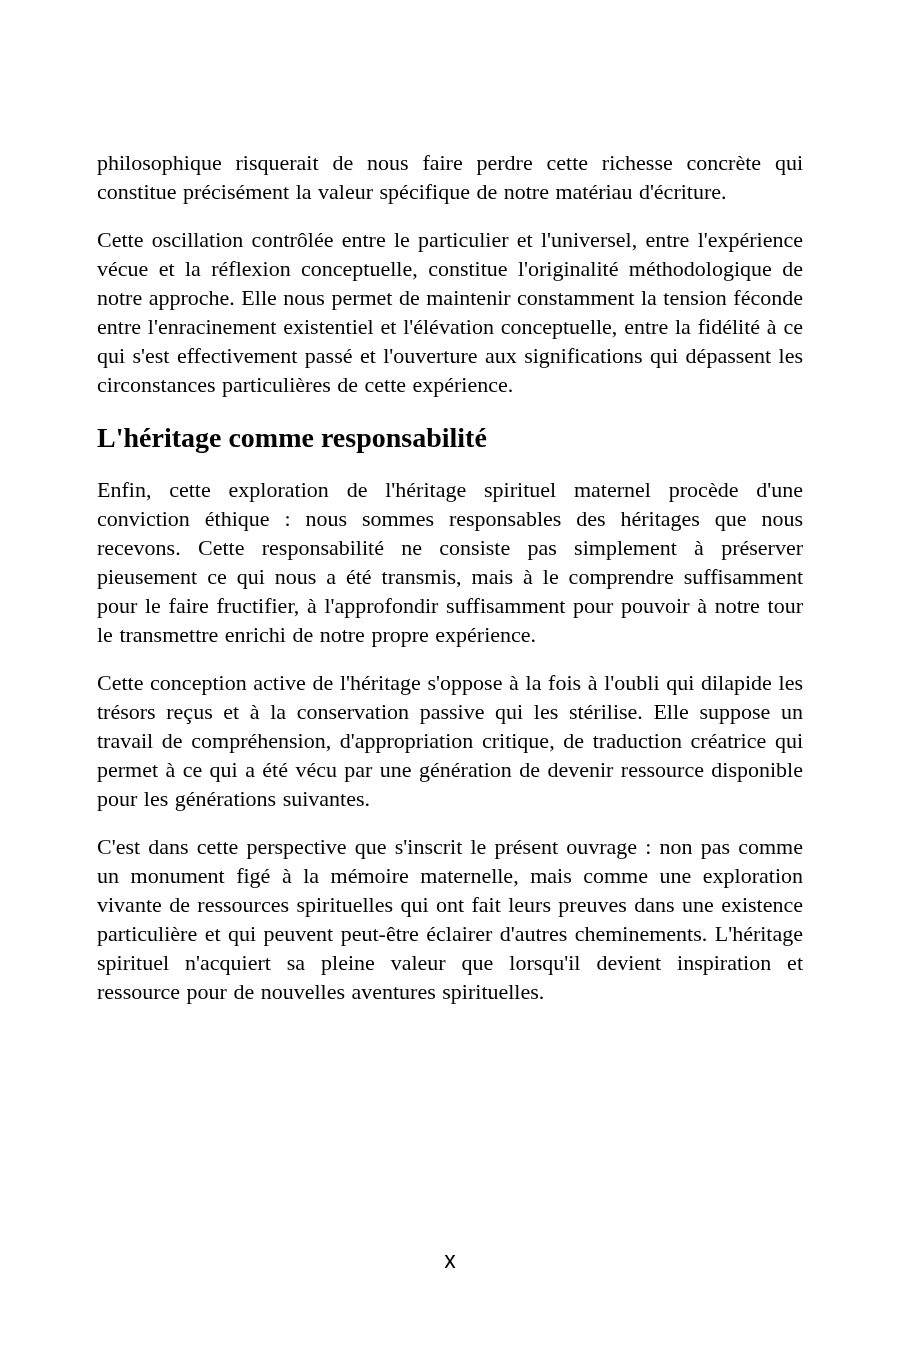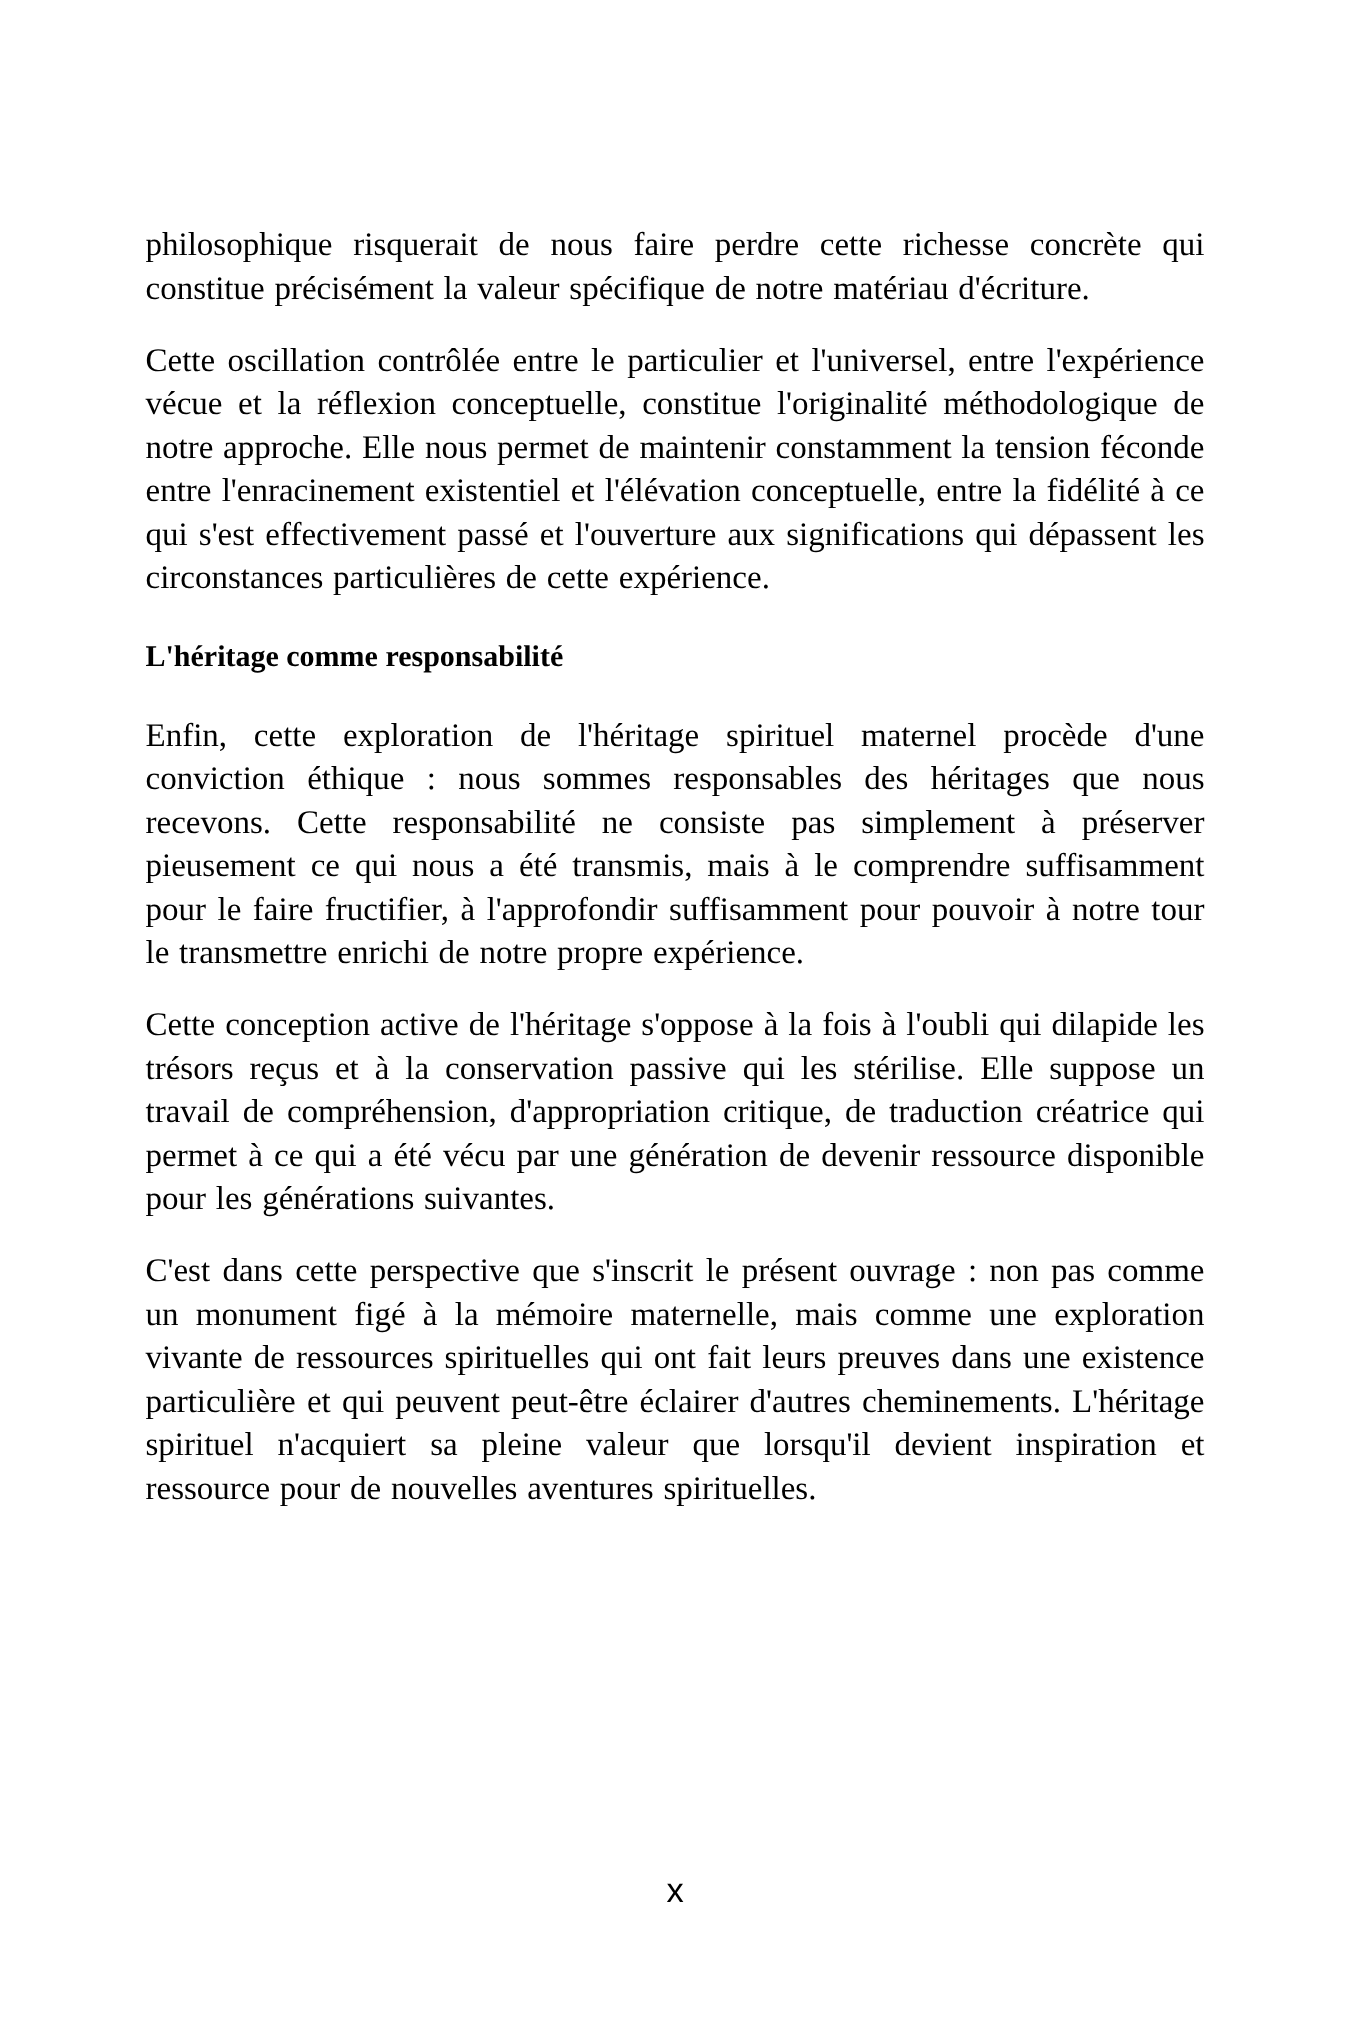--- a/index.html
+++ b/index.html
@@ -34,7 +34,7 @@
   }
   .text-block h2 {
     margin: 21px 0 19px 0;
-    font-size: 20px;
+    font-size: 28px;
     line-height: 36px;
     font-weight: bold;
     text-align: left;

